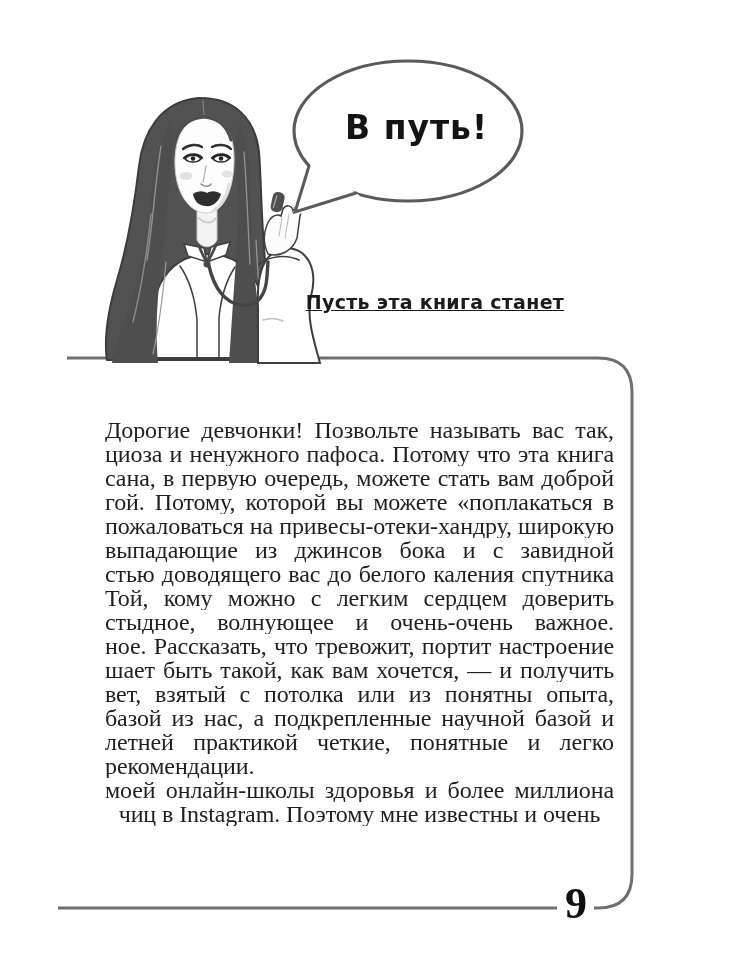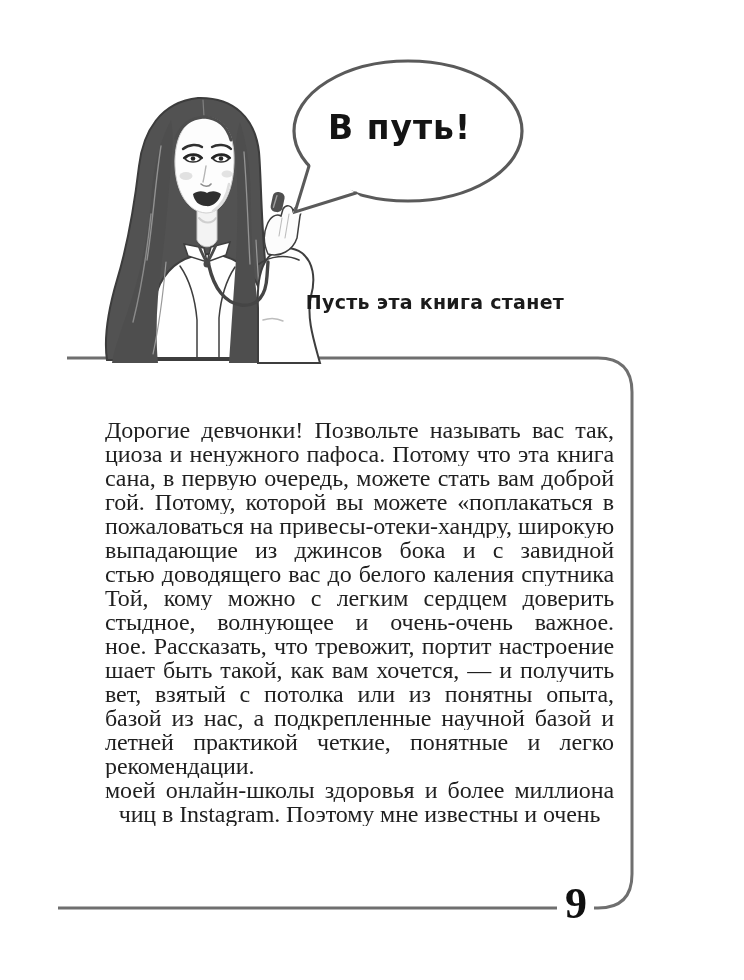--- a/index.html
+++ b/index.html
@@ -9,7 +9,7 @@
   svg.art{position:absolute;left:0;top:0;width:744px;height:980px;}
 
   .bubble-text{
-    position:absolute;left:328px;top:108px;width:160px;text-align:left;
+    position:absolute;left:328px;top:108px;width:160px;text-align:right;
     font-family:"DejaVu Sans", sans-serif;font-weight:bold;font-size:33px;
     color:#141414;letter-spacing:1px;white-space:nowrap;
   }

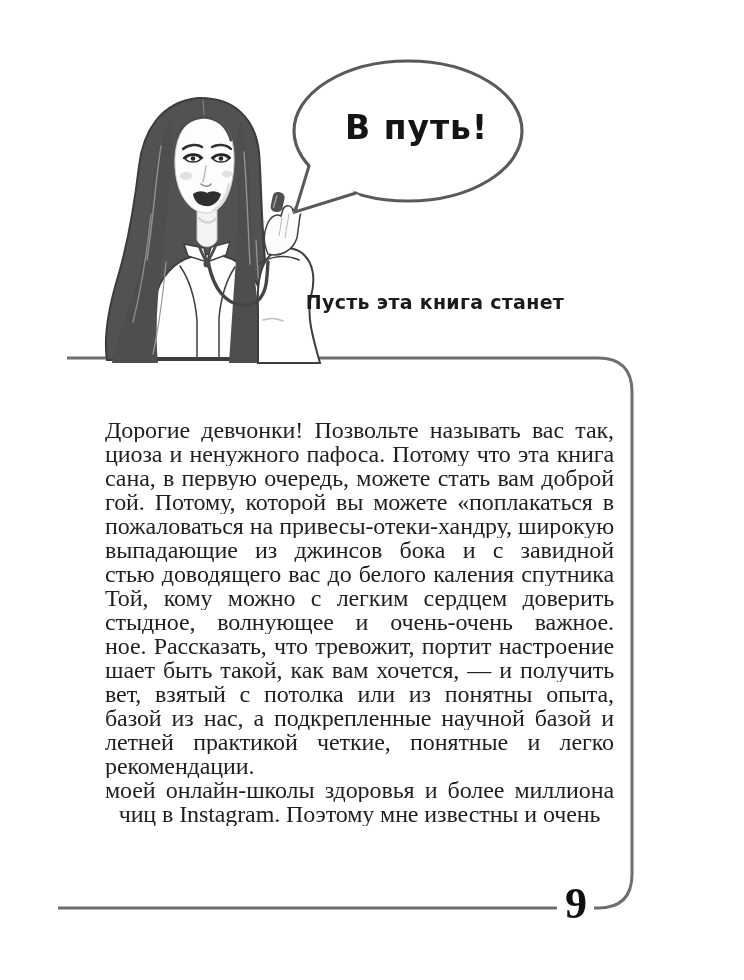--- a/index.html
+++ b/index.html
@@ -18,7 +18,7 @@
     font-family:"DejaVu Sans", sans-serif;font-weight:bold;font-size:19px;
     line-height:26px;color:#1b1b1b;letter-spacing:0.3px;
   }
-  .caption div{white-space:nowrap;}
+  .caption div{white-space:nowrap;text-decoration:underline;}
 
   .body-text{
     position:absolute;left:105px;top:418px;width:509px;

